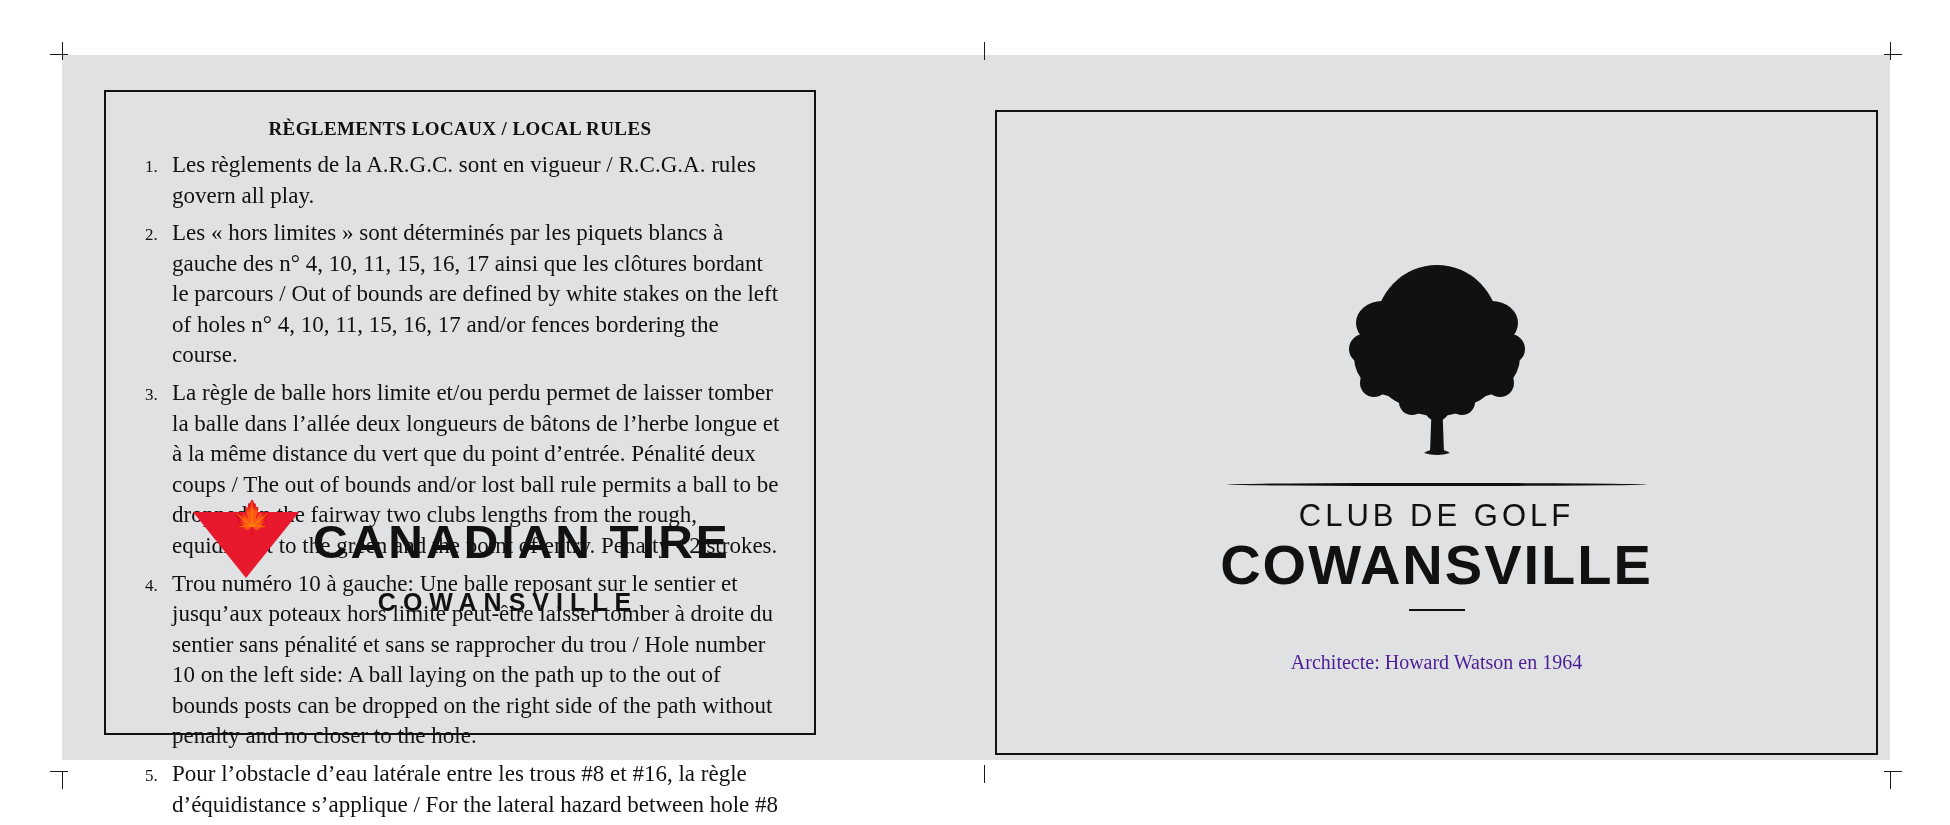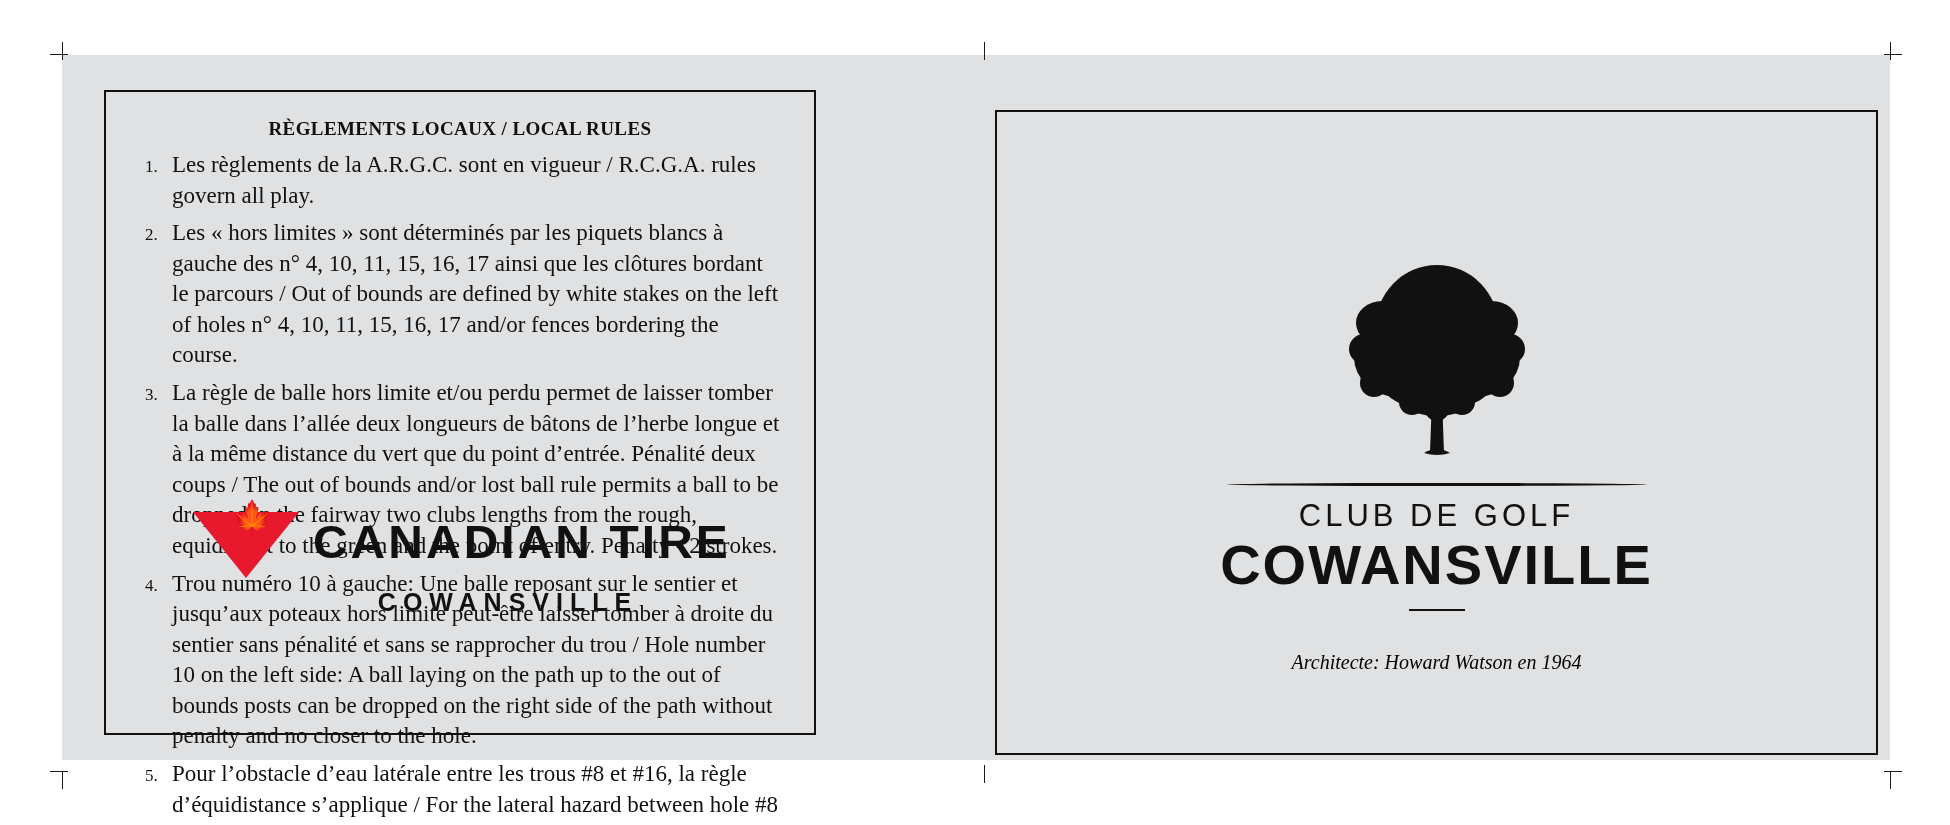--- a/index.html
+++ b/index.html
@@ -199,9 +199,8 @@
     margin-top: 14px;
   }
   .g-arch {
-    font-style: italic;
     font-size: 20px;
-    color: #000000;
+    color: #4c1d95;
     margin-top: 40px;
   }
 </style>

